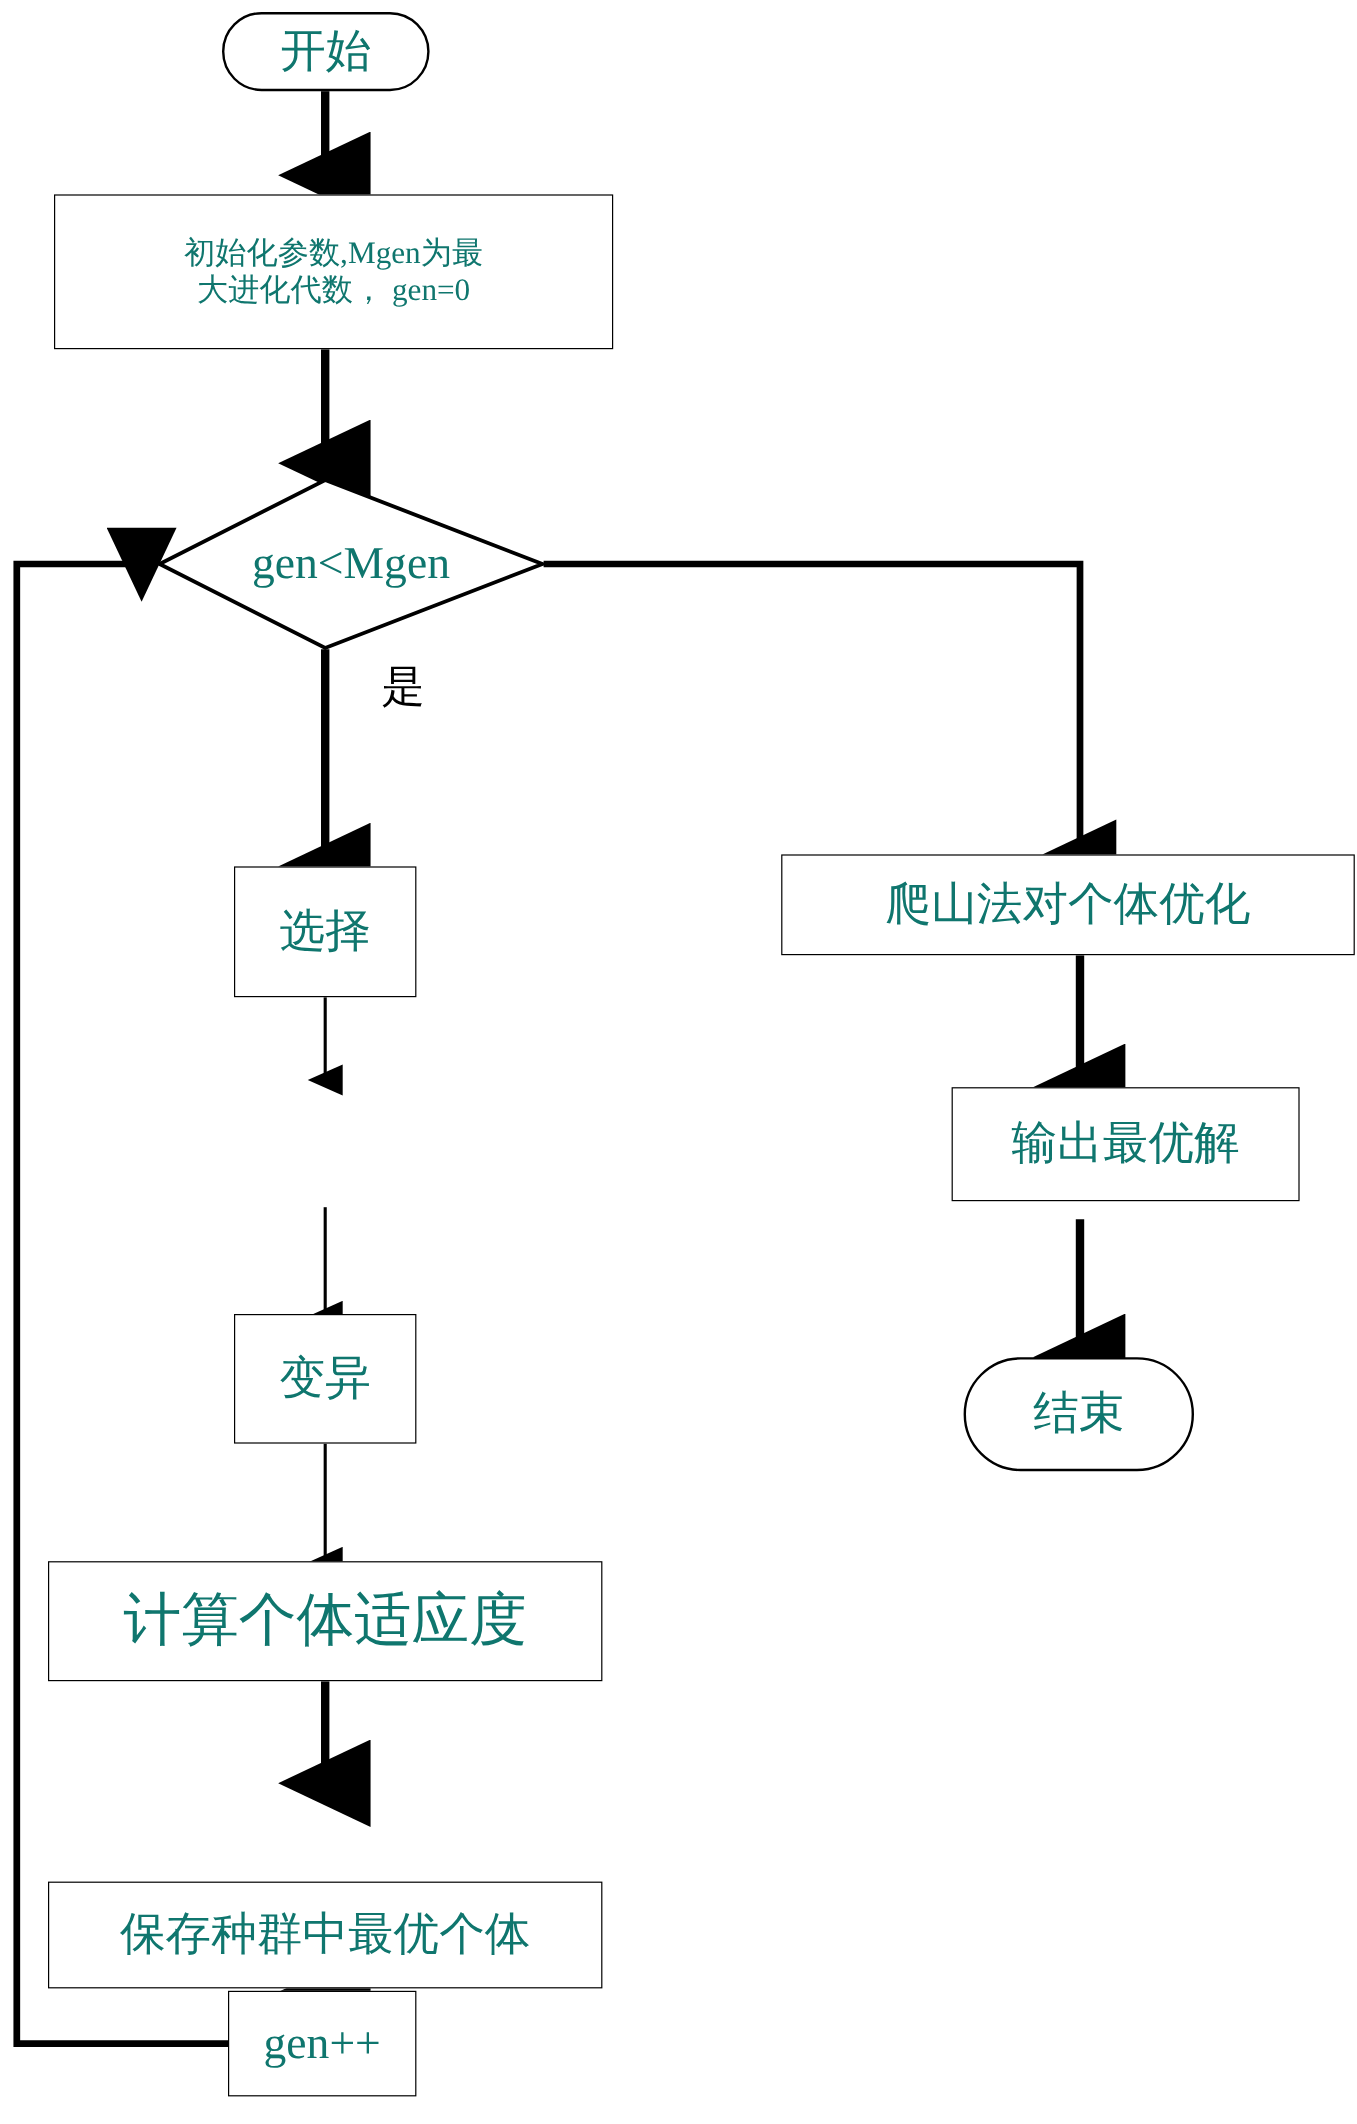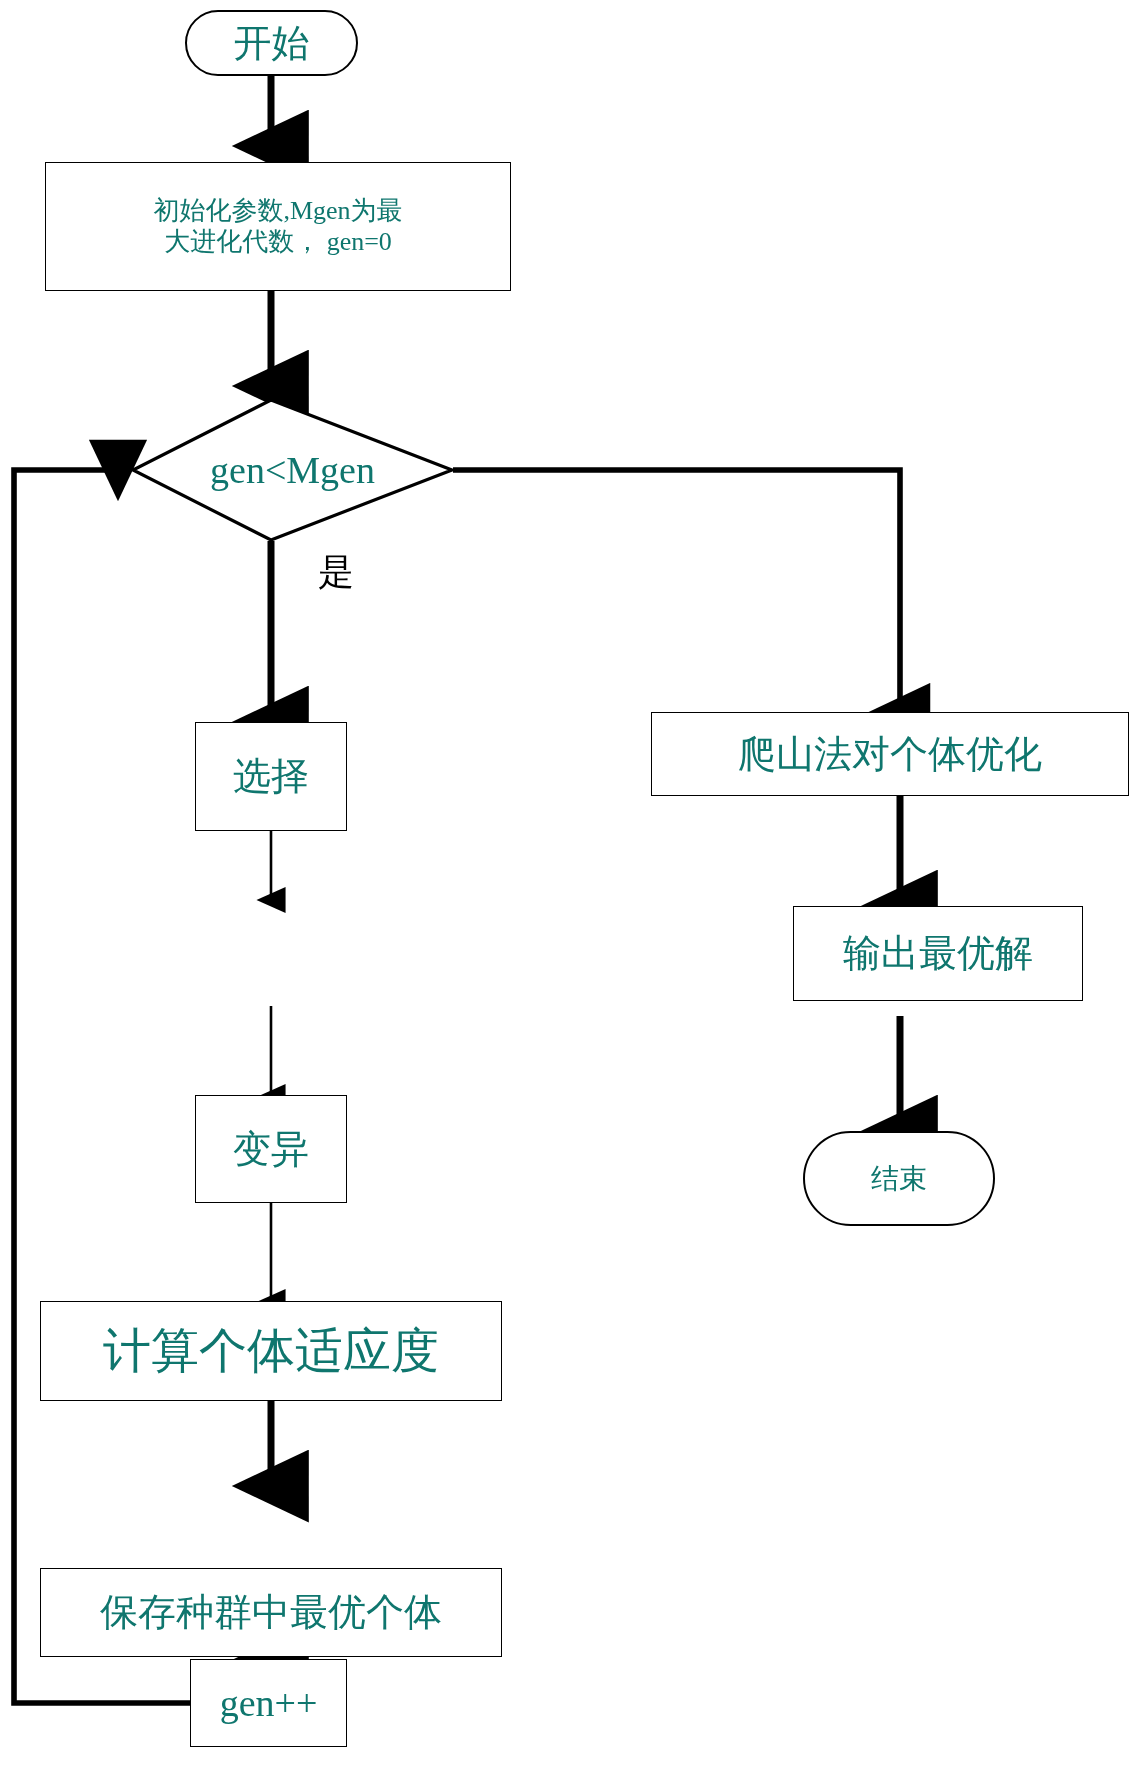--- a/index.html
+++ b/index.html
@@ -126,7 +126,7 @@
     <span>输出最优解</span>
   </div>
 
-  <div class="node term" style="left:803px;top:1131px;width:192px;height:95px;font-size:28px;">
+  <div class="node term" style="left:803px;top:1131px;width:192px;height:95px;font-size:38px;">
     <span>结束</span>
   </div>
 

